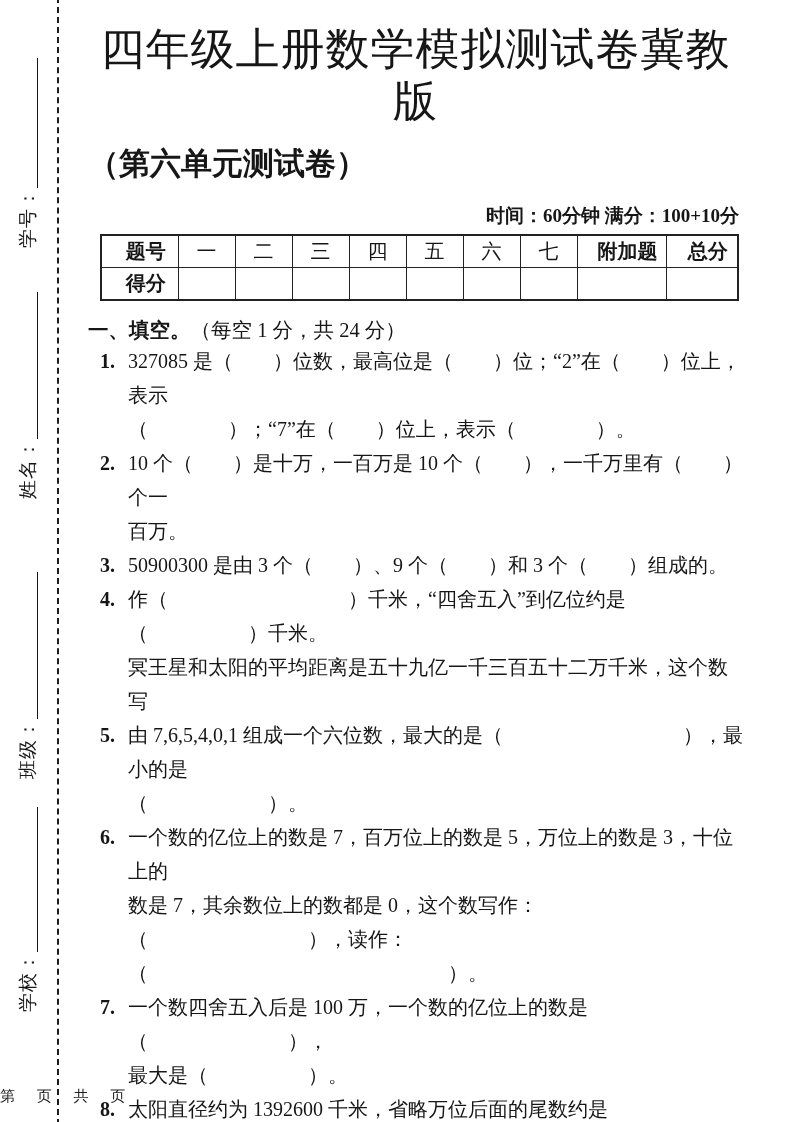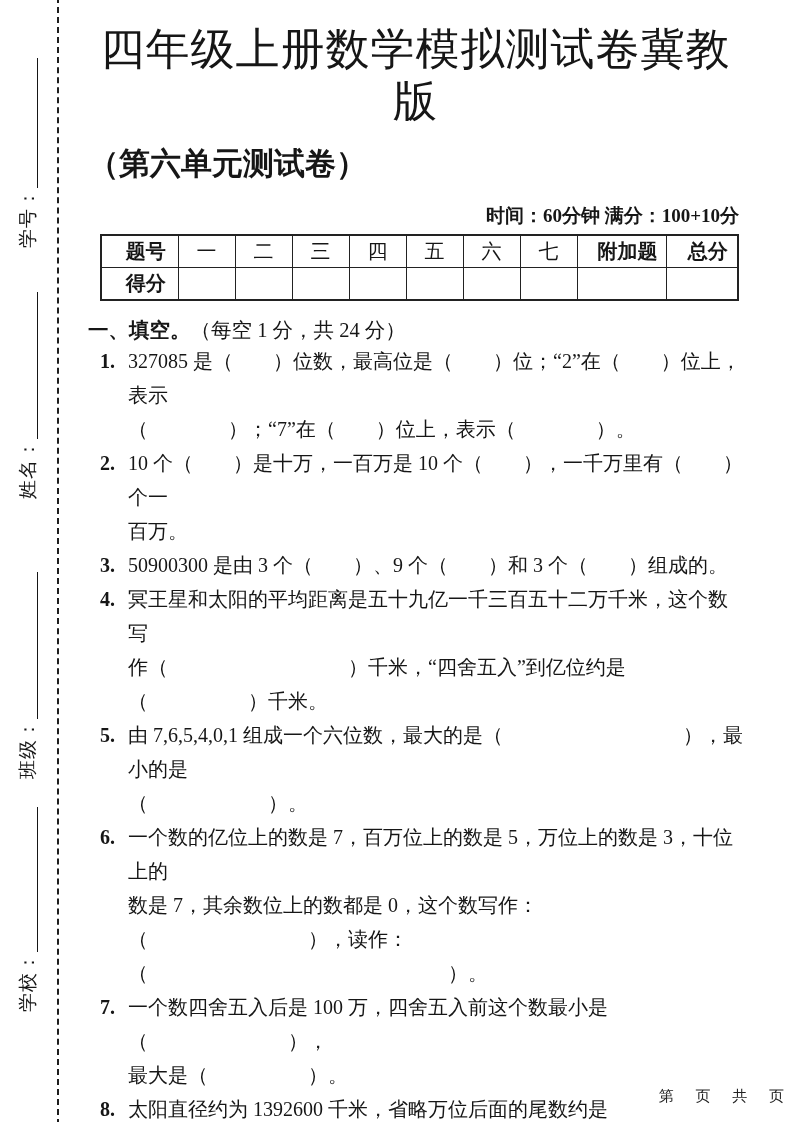--- a/index.html
+++ b/index.html
@@ -152,8 +152,8 @@
 
       <div class="question">
         <span class="qnum">4.</span>
+        <div class="qline">作（　　　　　　　　　）千米，“四舍五入”到亿位约是（　　　　　）千米。</div>
         <div class="qline">冥王星和太阳的平均距离是五十九亿一千三百五十二万千米，这个数写</div>
-        <div class="qline">作（　　　　　　　　　）千米，“四舍五入”到亿位约是（　　　　　）千米。</div>
       </div>
 
       <div class="question">

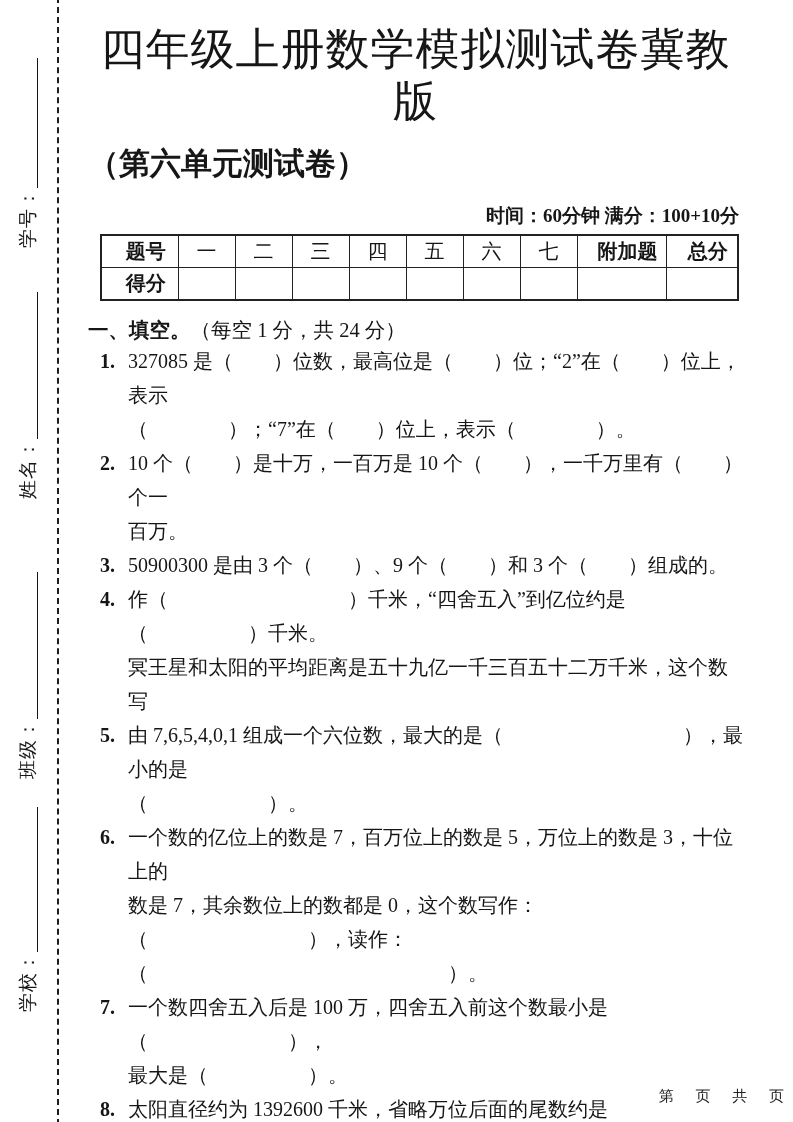--- a/index.html
+++ b/index.html
@@ -171,7 +171,7 @@
 
       <div class="question">
         <span class="qnum">7.</span>
-        <div class="qline">一个数四舍五入后是 100 万，四舍五入前这个数最小是（　　　　　　　），</div>
+        <div class="qline">一个数四舍五入后是 100 万，一个数的亿位上的数是（　　　　　　　），</div>
         <div class="qline">最大是（　　　　　）。</div>
       </div>
 

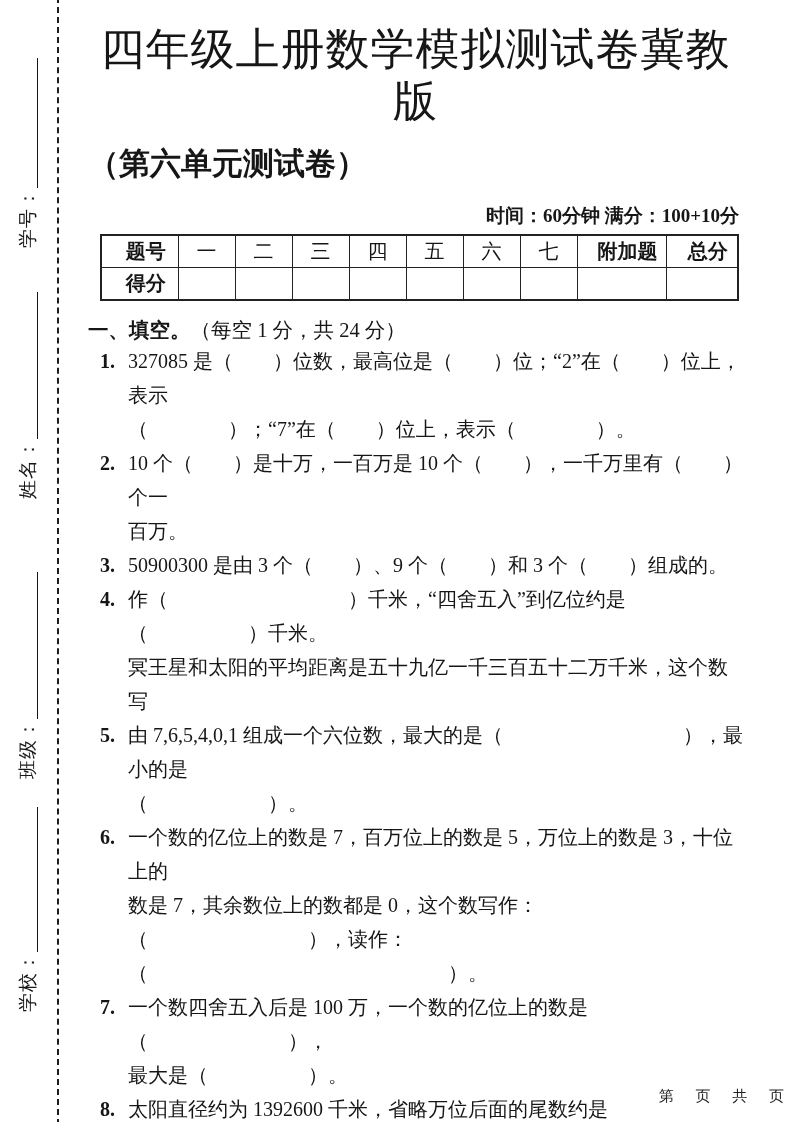--- a/index.html
+++ b/index.html
@@ -58,7 +58,7 @@
   .qline { min-height:34px; }
   
   .footer {
-    position:absolute; left:0; right:0; bottom:16px; text-align:right;
+    position:absolute; left:0; right:0; bottom:16px; text-align:left;
     font-size:15px; letter-spacing:9px; color:#222;
   }
 </style>

